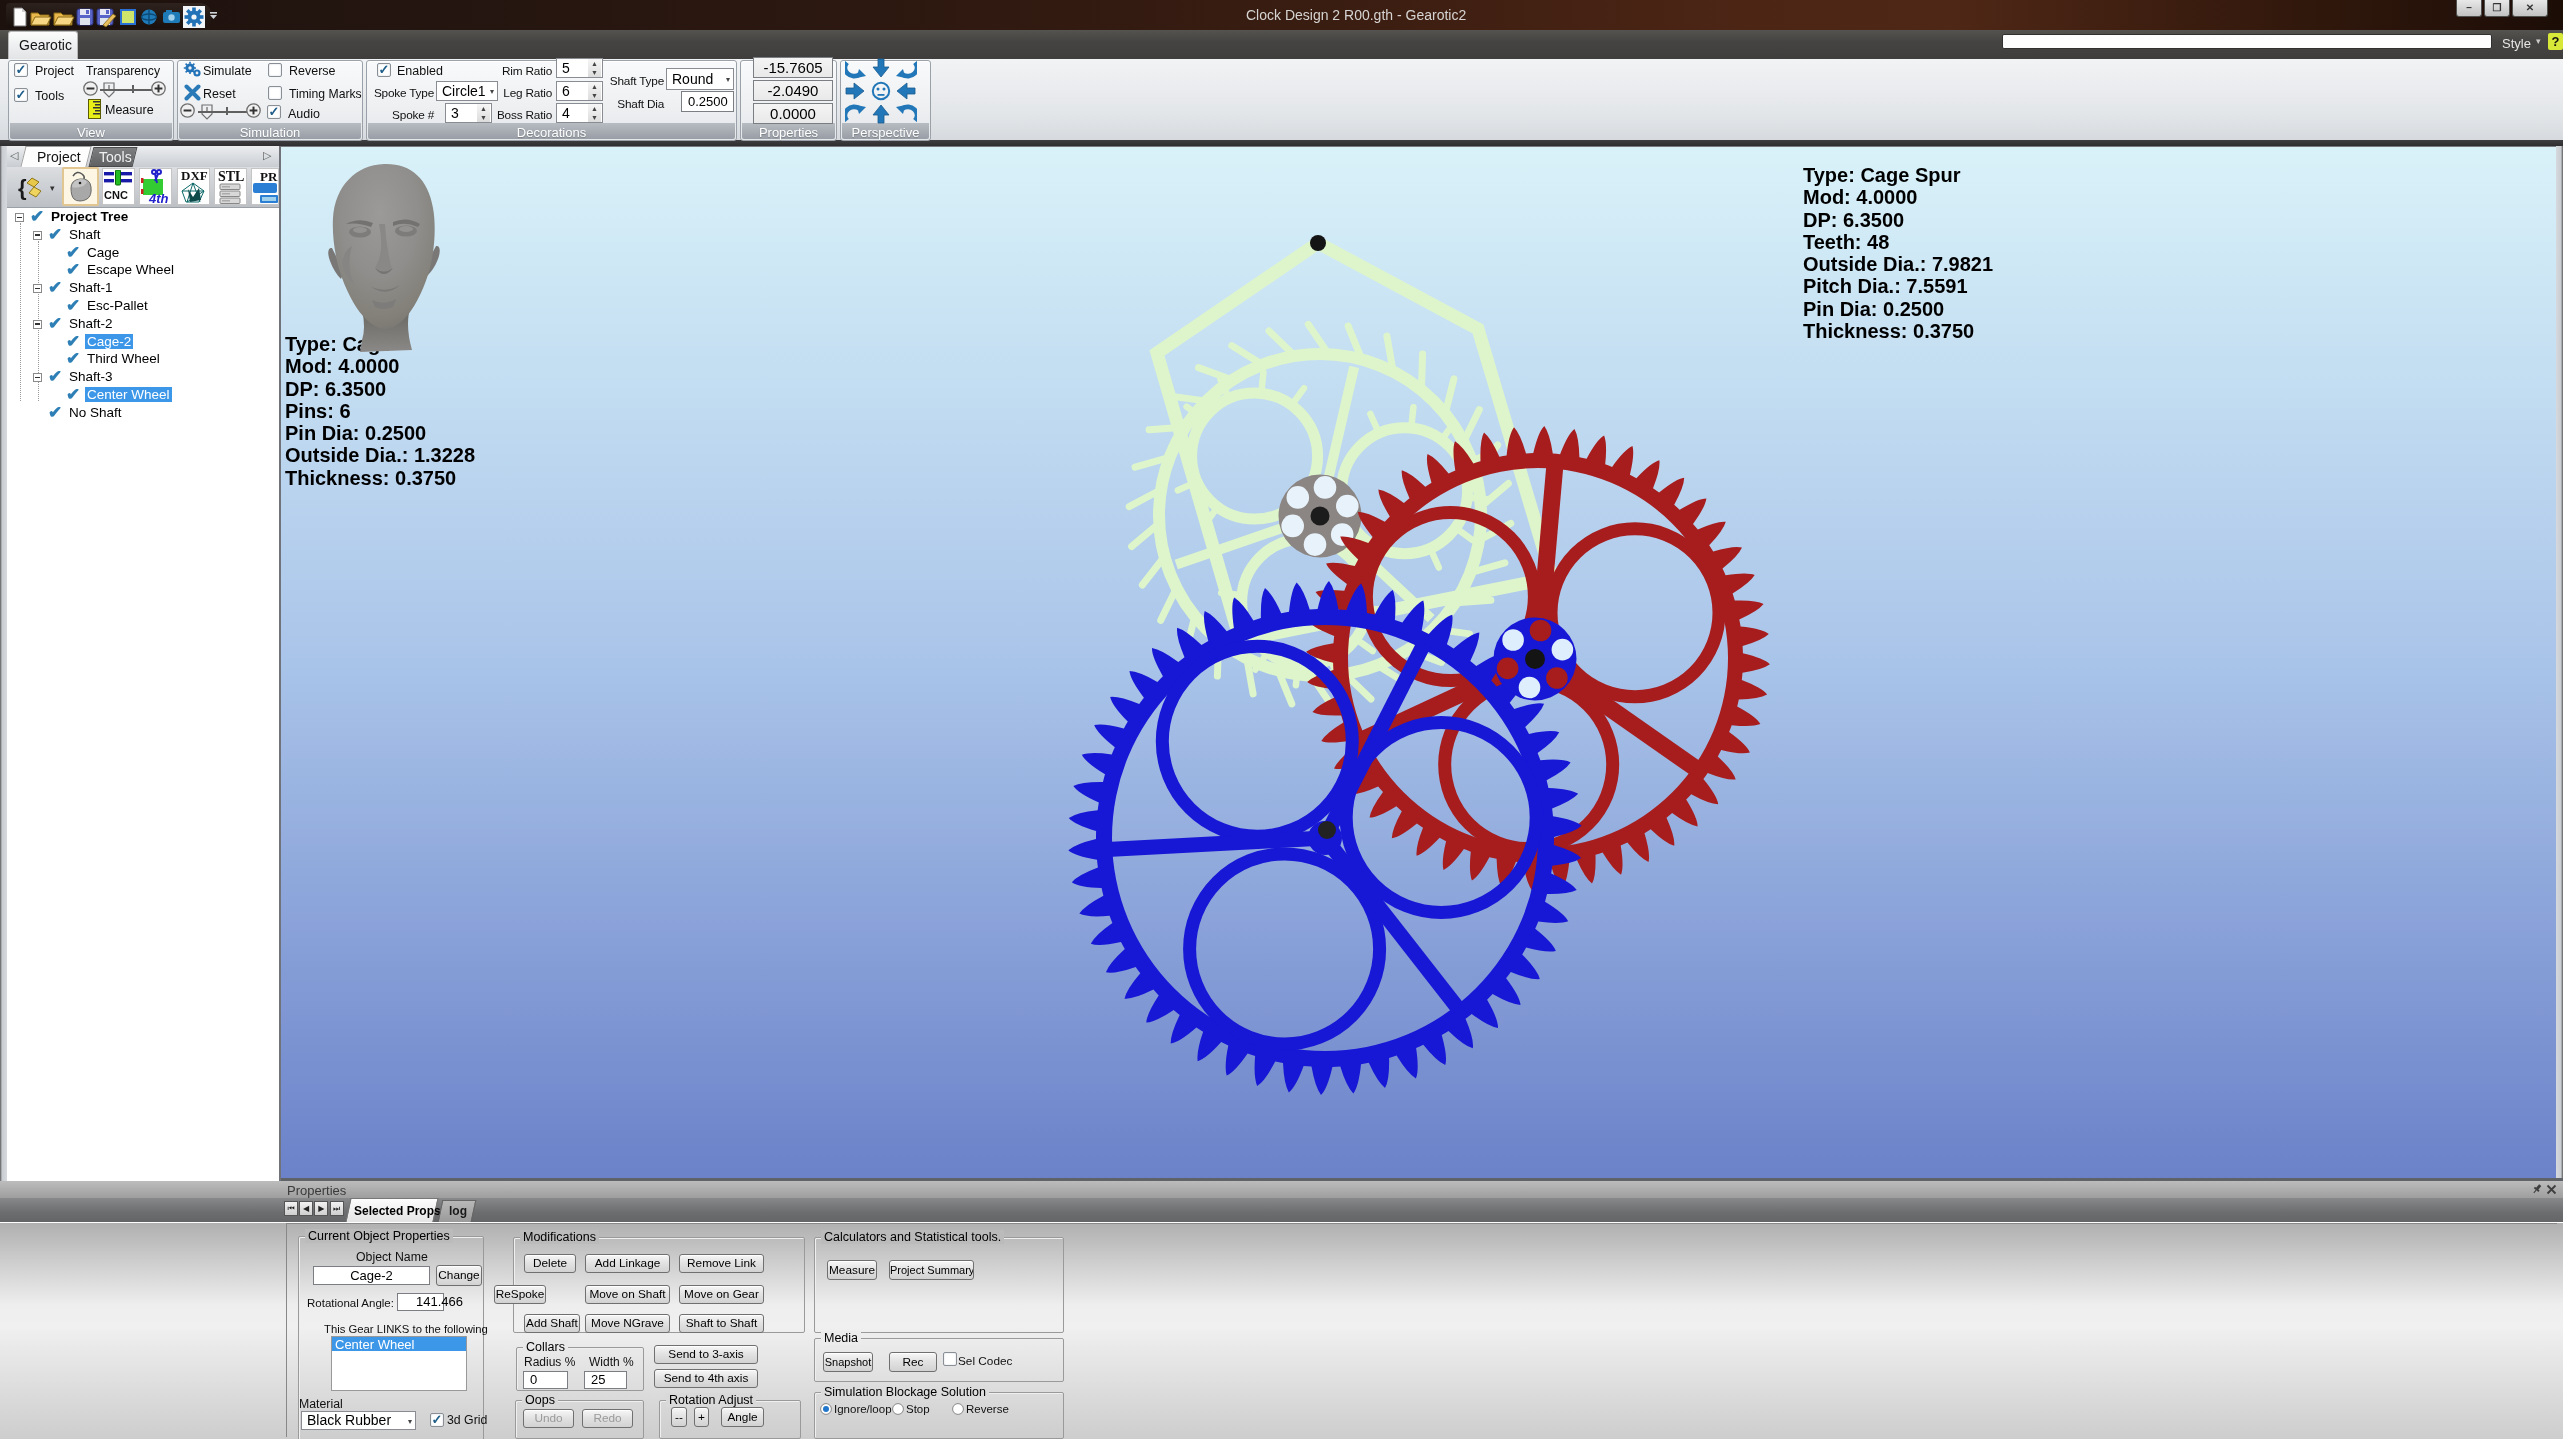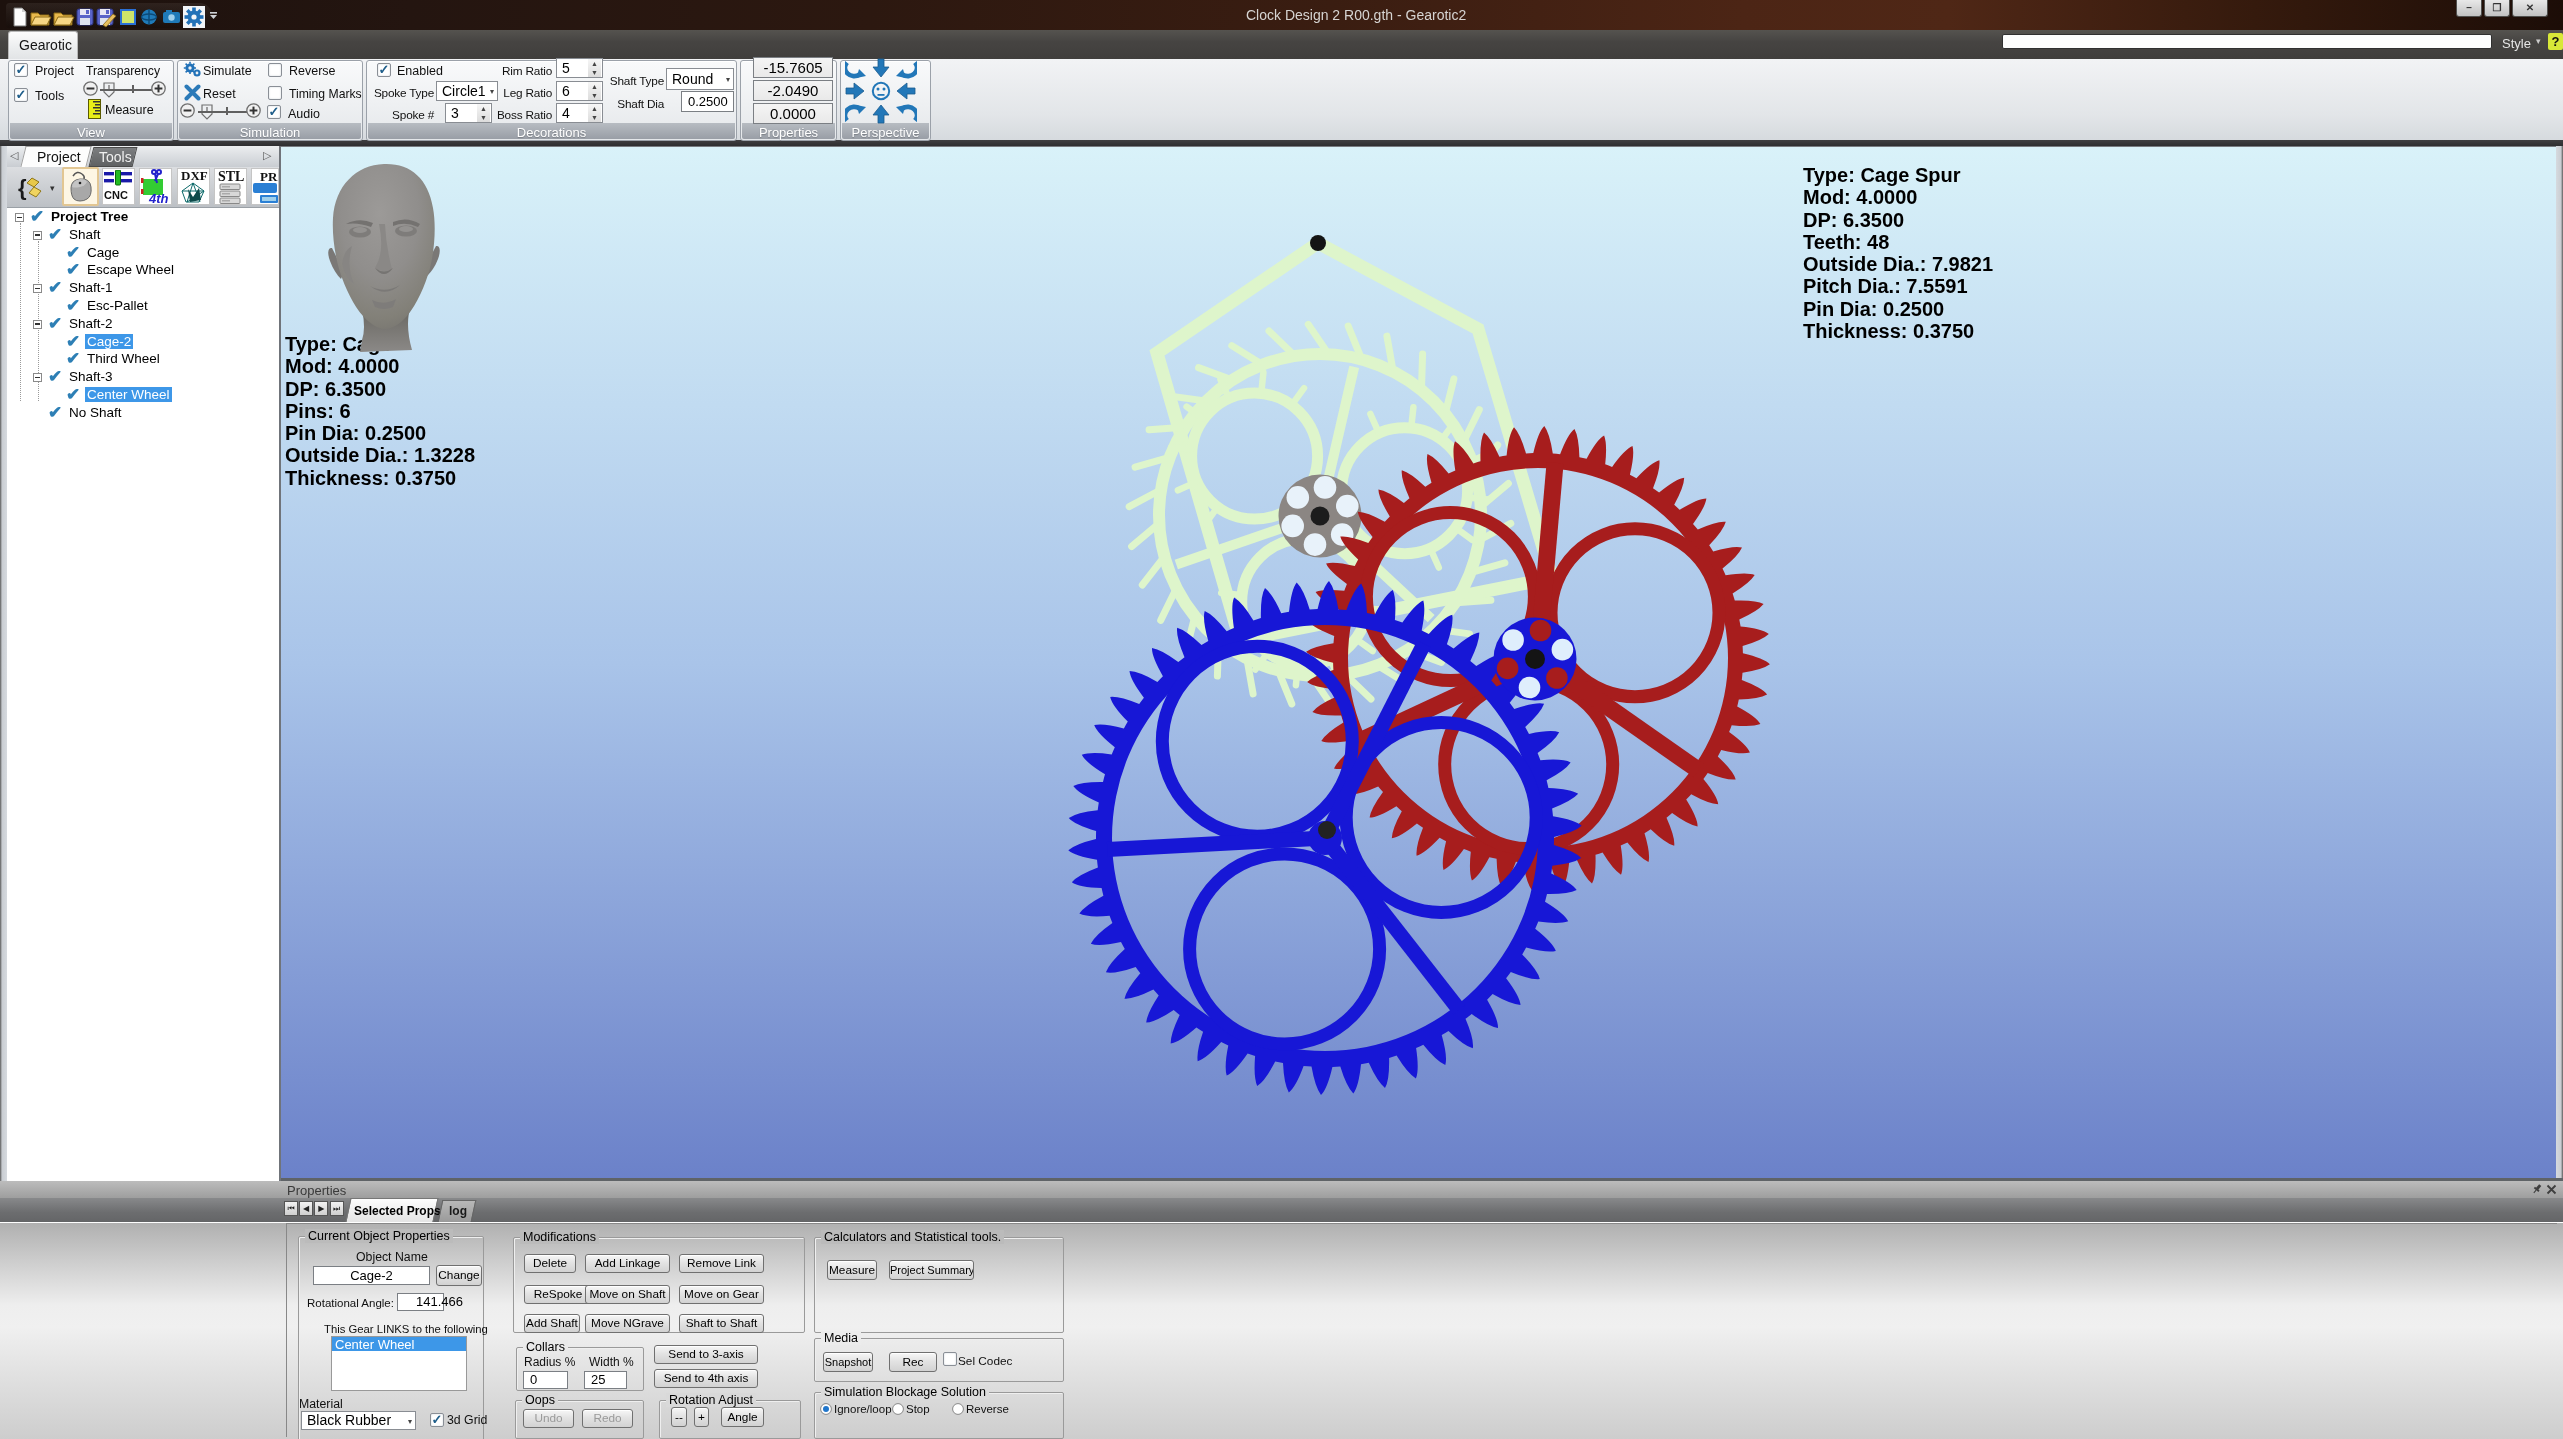--- a/index.html
+++ b/index.html
@@ -544,7 +544,7 @@
 <div class="btn" style="left:524px;top:1254px;width:52px;height:19px;line-height:17px">Delete</div>
 <div class="btn" style="left:585px;top:1254px;width:85px;height:19px;line-height:17px">Add Linkage</div>
 <div class="btn" style="left:679px;top:1254px;width:85px;height:19px;line-height:17px">Remove Link</div>
-<div class="btn" style="left:524px;top:1285px;width:68px;height:19px;line-height:17px">ReSpoke</div>
+<div class="btn" style="left:494px;top:1285px;width:52px;height:19px;line-height:17px">ReSpoke</div>
 <div class="btn" style="left:585px;top:1285px;width:85px;height:19px;line-height:17px">Move on Shaft</div>
 <div class="btn" style="left:679px;top:1285px;width:85px;height:19px;line-height:17px">Move on Gear</div>
 <div class="btn" style="left:524px;top:1314px;width:56px;height:19px;line-height:17px">Add Shaft</div>

